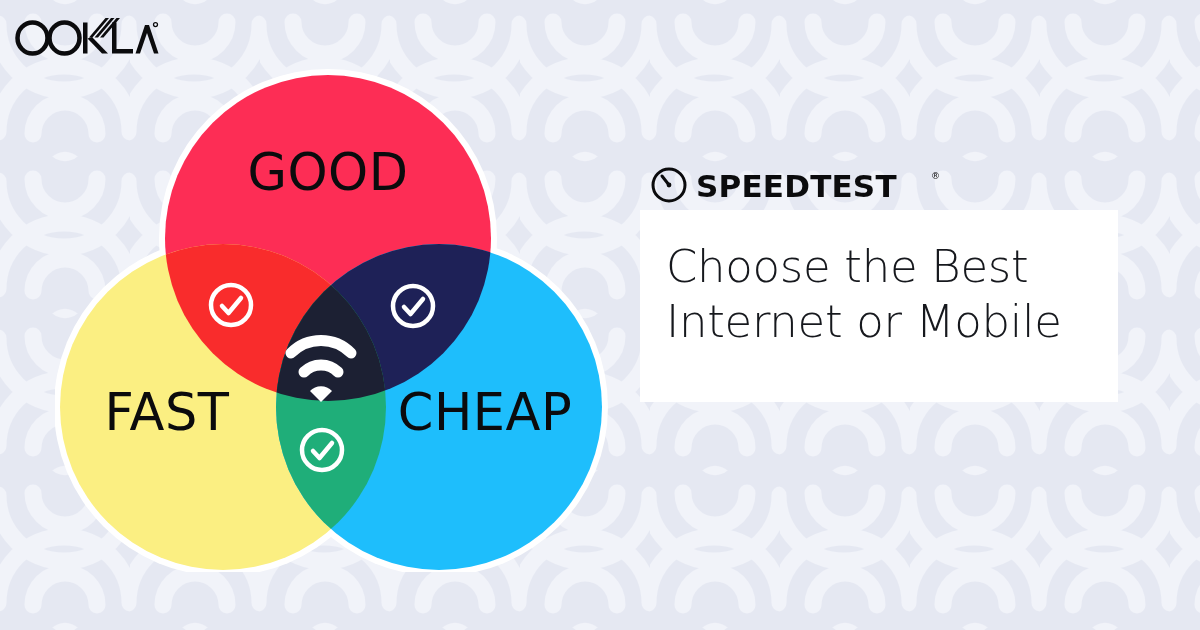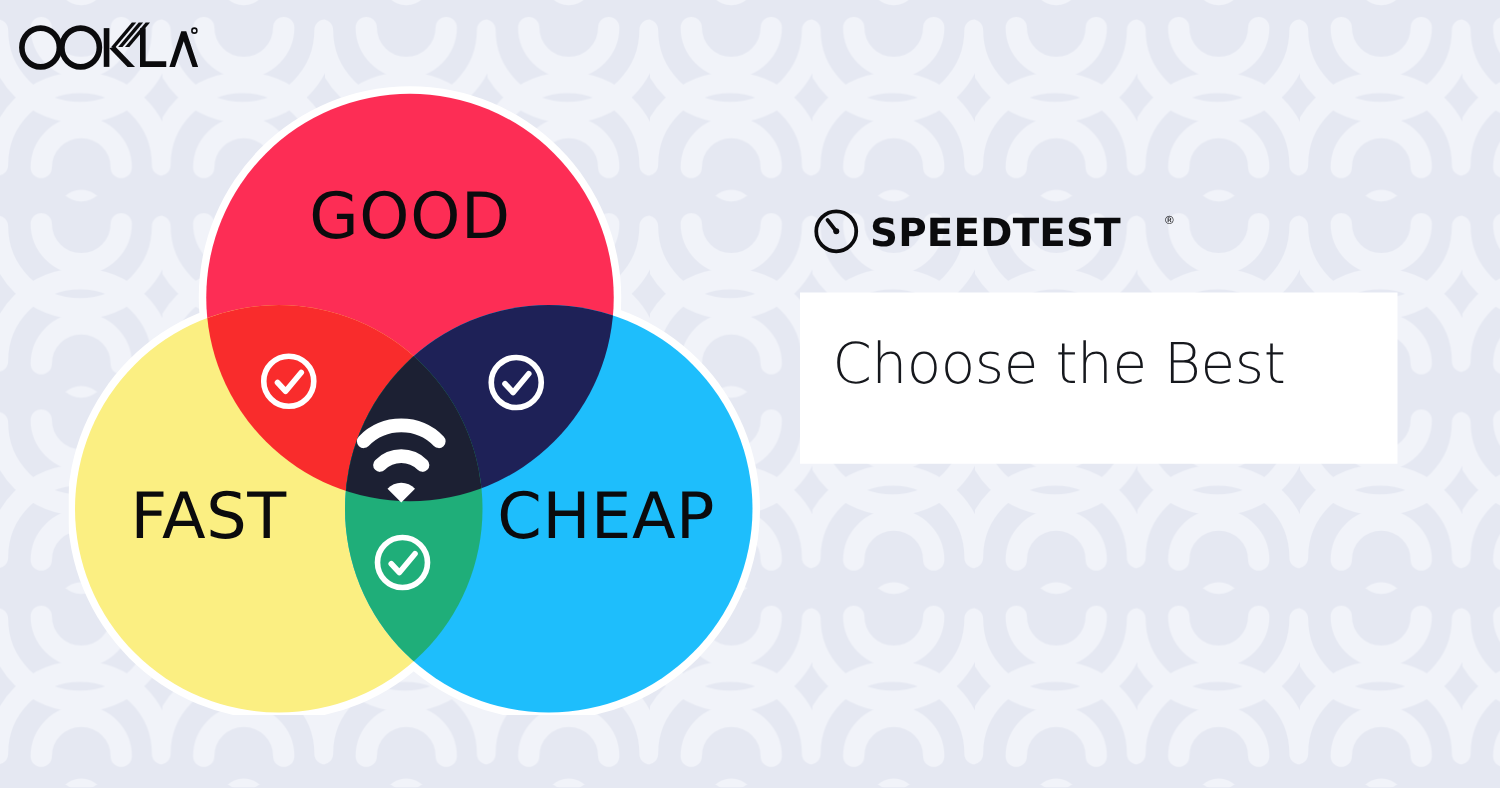--- a/index.html
+++ b/index.html
@@ -25,7 +25,7 @@
   #right-col{position:absolute;left:640px;top:164px;width:490px;}
   #speedtest-logo{height:42px;width:300px;display:block;margin-left:8px;}
   #headline-box{
-    margin-top:28px;background:#ffffff;width:478px;
+    margin-top:4px;background:#ffffff;width:478px;
     padding:30px 0 52px 0;box-sizing:border-box;
   }
   #headline{

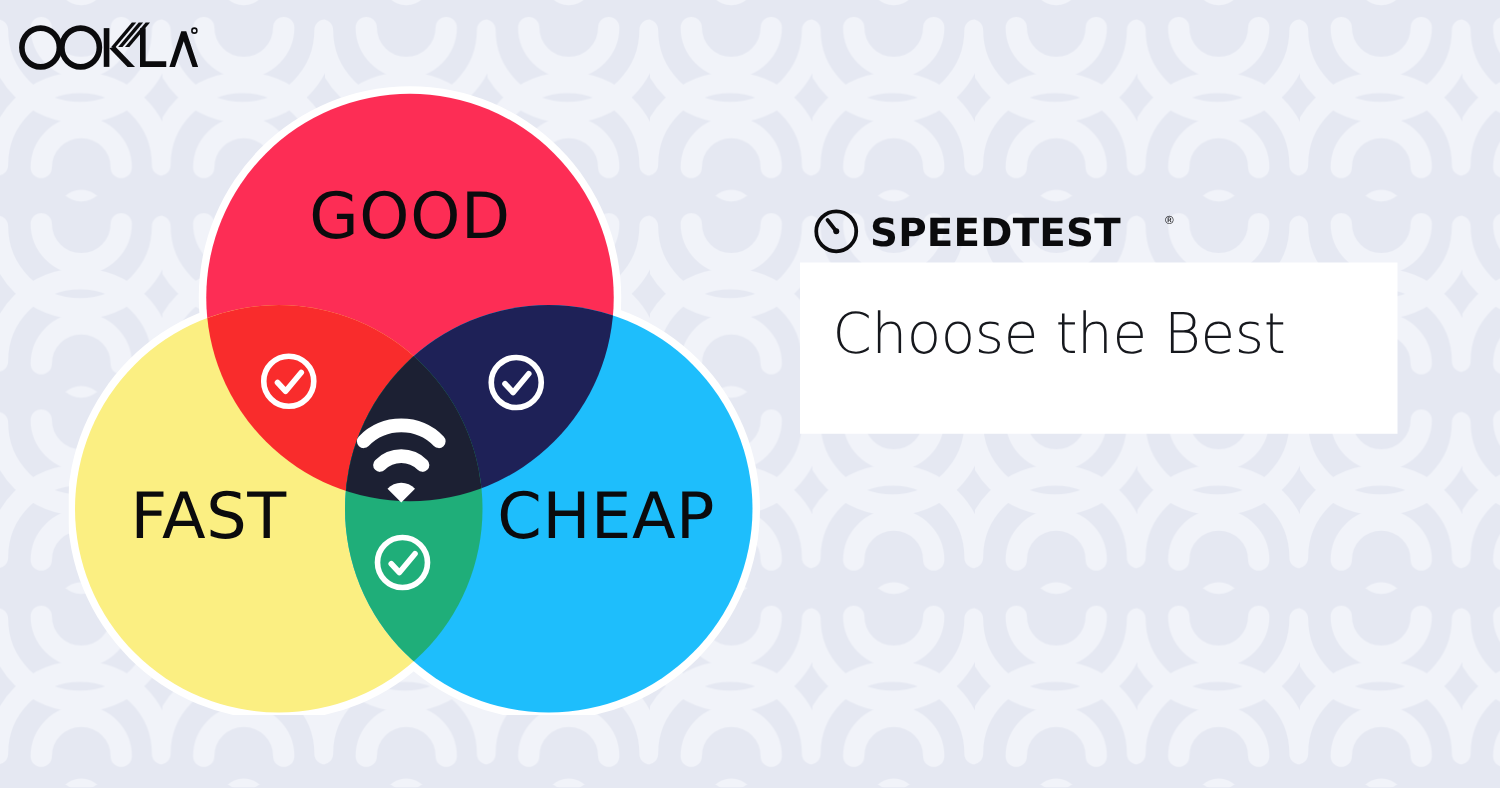--- a/index.html
+++ b/index.html
@@ -165,6 +165,7 @@
     <div id="headline-box">
       <h1 id="headline">
         <span class="hl-line">Choose the Best</span>
+        <span class="hl-line">Internet or Mobile</span>
       </h1>
     </div>
 

